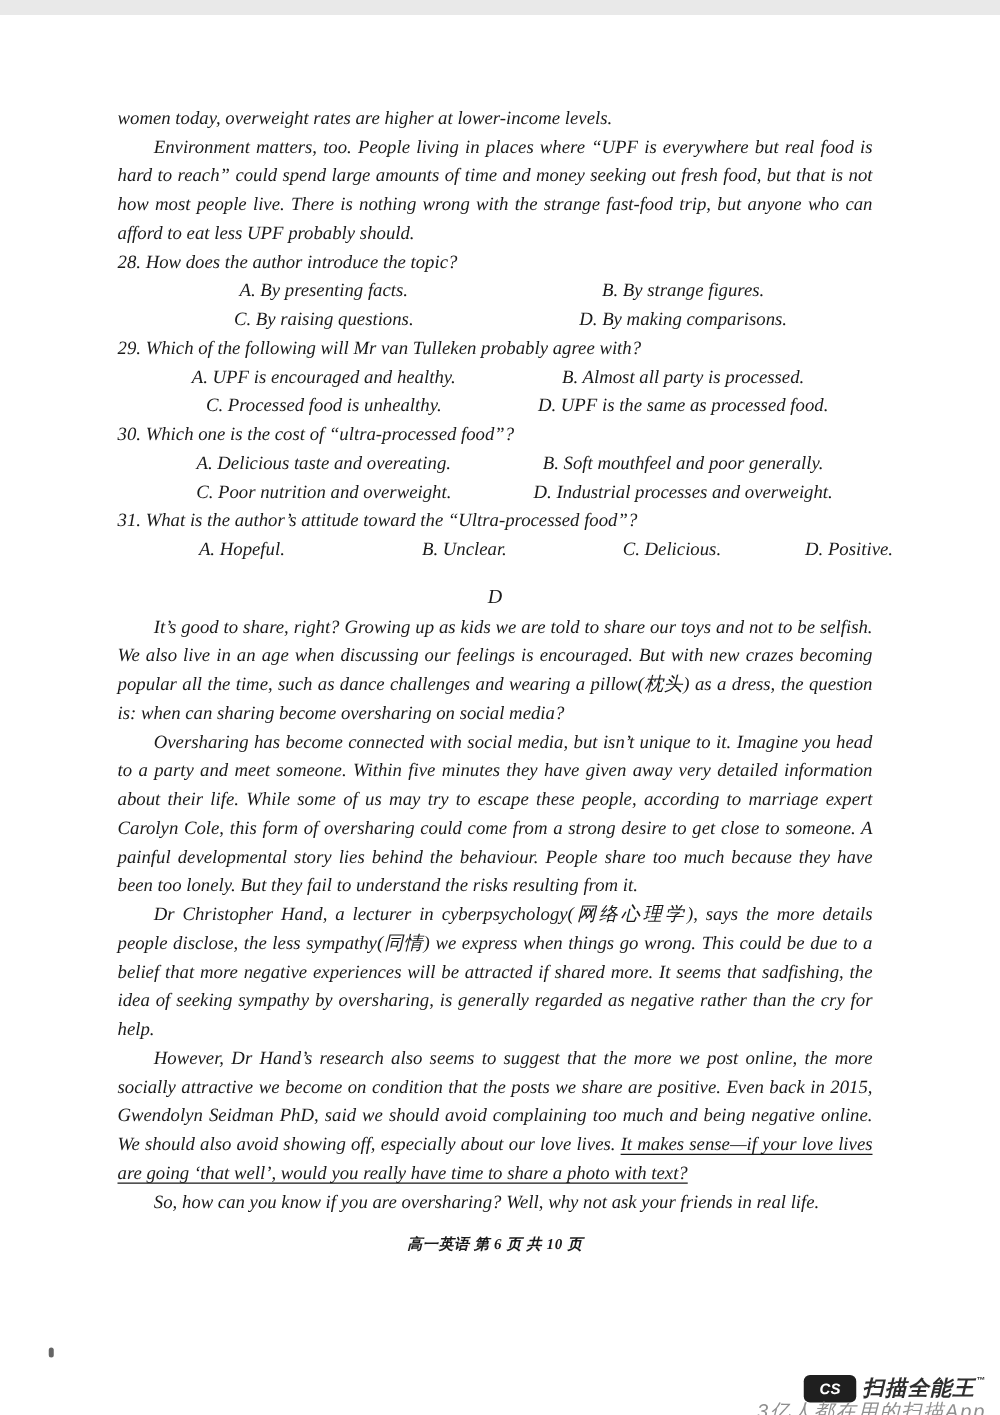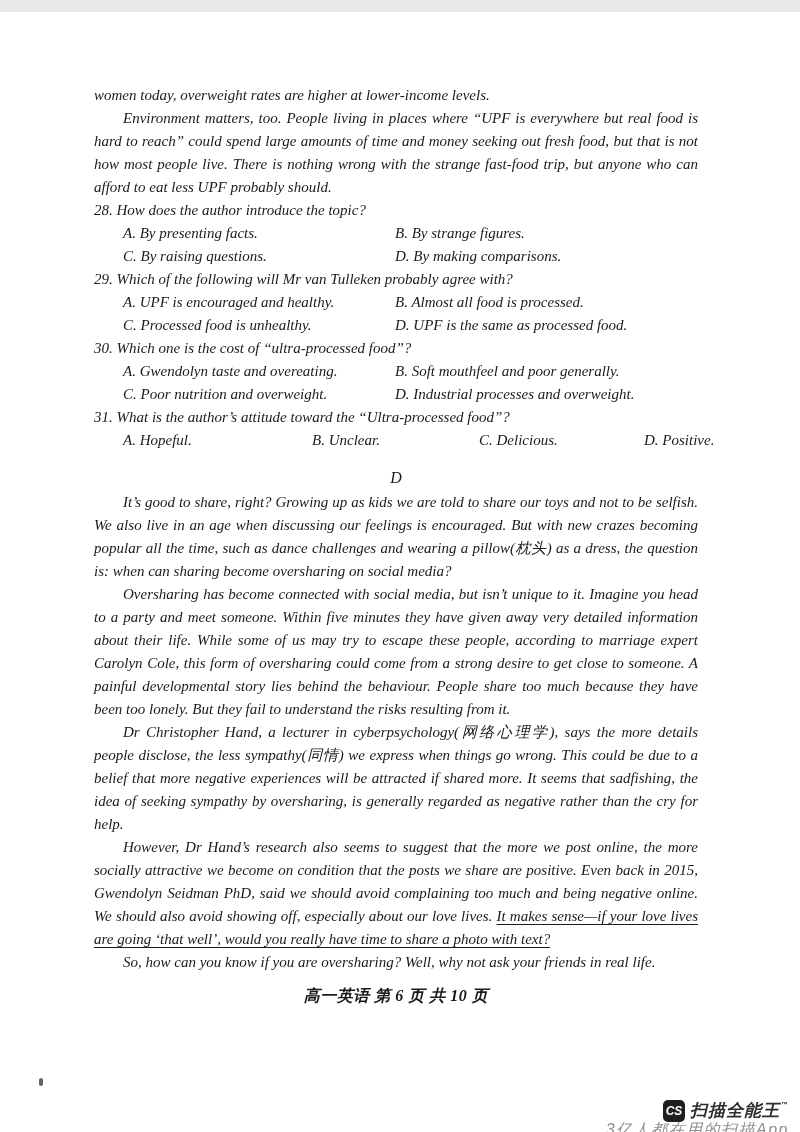--- a/index.html
+++ b/index.html
@@ -32,7 +32,7 @@
     grid-template-columns:141px 119px 117px auto;
     gap:48px;
   }
-  .opt{white-space:nowrap;overflow:visible;}
+  .opt{white-space:nowrap;overflow:visible;text-align:center;}
   .d-heading{
     text-align:center;
     text-indent:0;

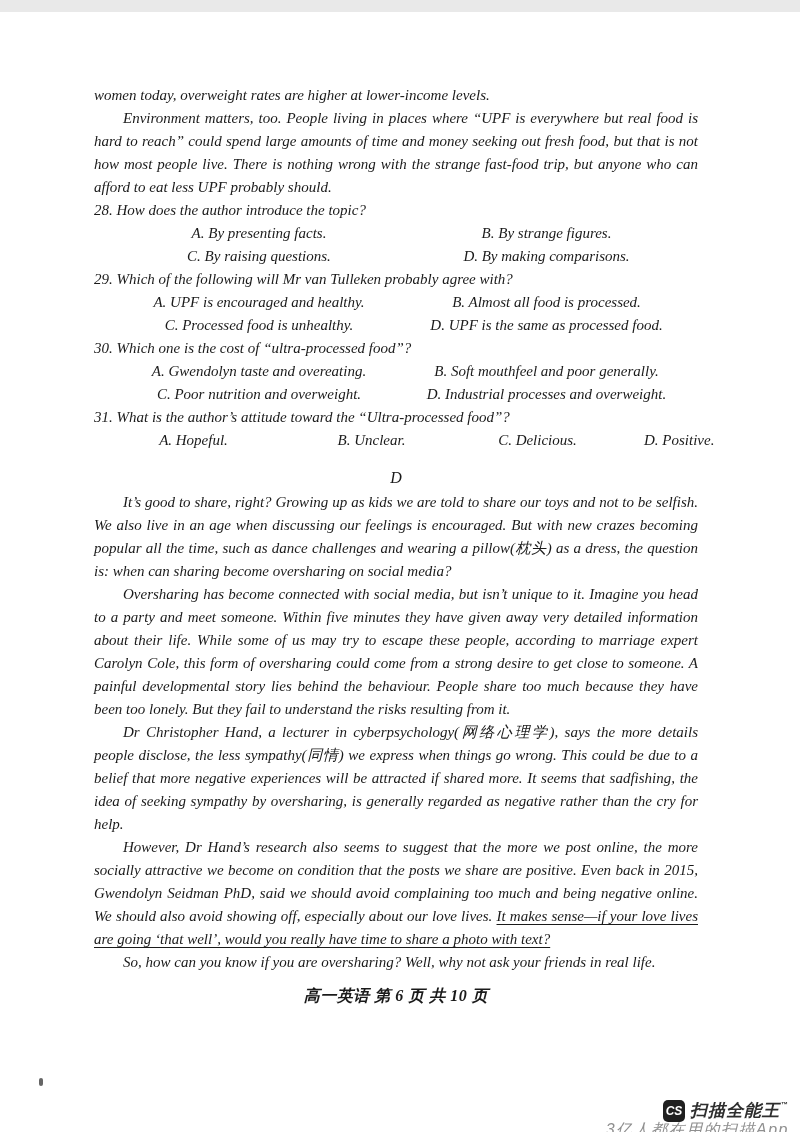--- a/index.html
+++ b/index.html
@@ -107,7 +107,7 @@
       <p class="question-stem"><span class="qnum">29.</span> <span>Which of the following will Mr van Tulleken probably agree with?</span></p>
       <div class="opts">
         <span class="opt">A. UPF is encouraged and healthy.</span>
-        <span class="opt">B. Almost all food is processed.</span>
+        <span class="opt">B. Almost all party is processed.</span>
       </div>
       <div class="opts">
         <span class="opt">C. Processed food is unhealthy.</span>

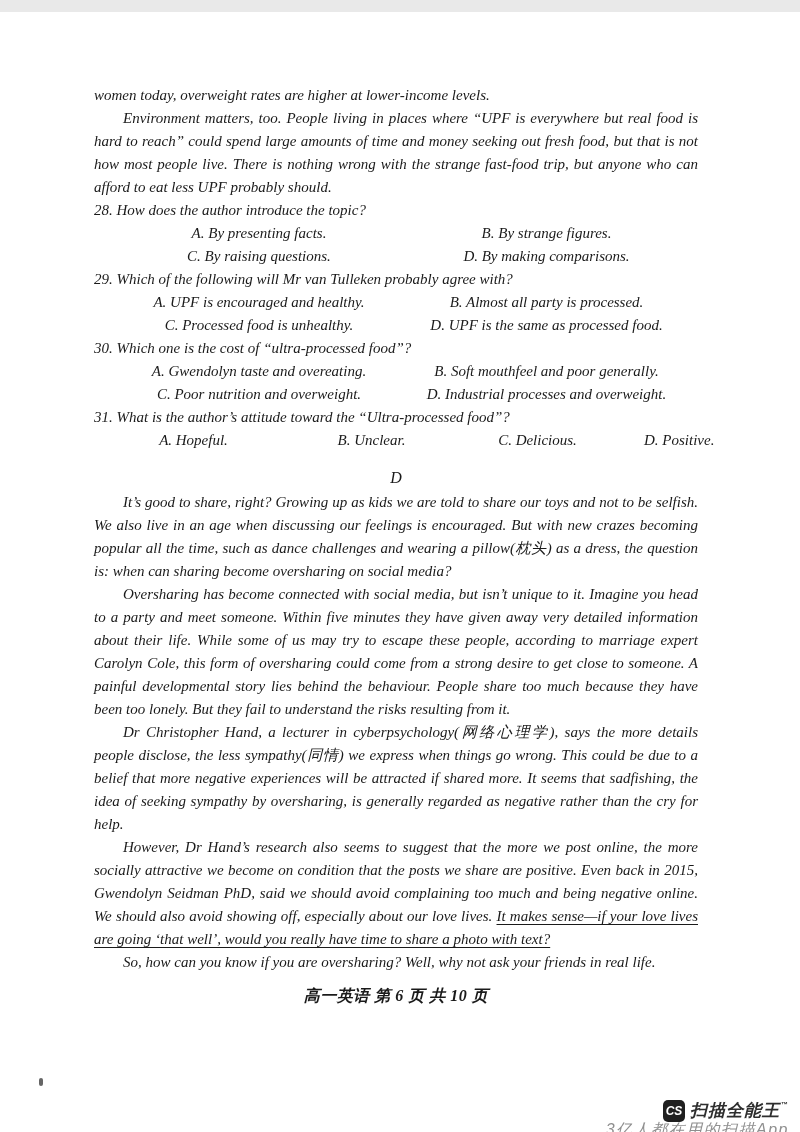--- a/index.html
+++ b/index.html
@@ -118,7 +118,7 @@
     <div>
       <p class="question-stem"><span class="qnum">30.</span> <span>Which one is the cost of “ultra-processed food”?</span></p>
       <div class="opts">
-        <span class="opt">A. Gwendolyn taste and overeating.</span>
+        <span class="opt">A. Delicious taste and overeating.</span>
         <span class="opt">B. Soft mouthfeel and poor generally.</span>
       </div>
       <div class="opts">

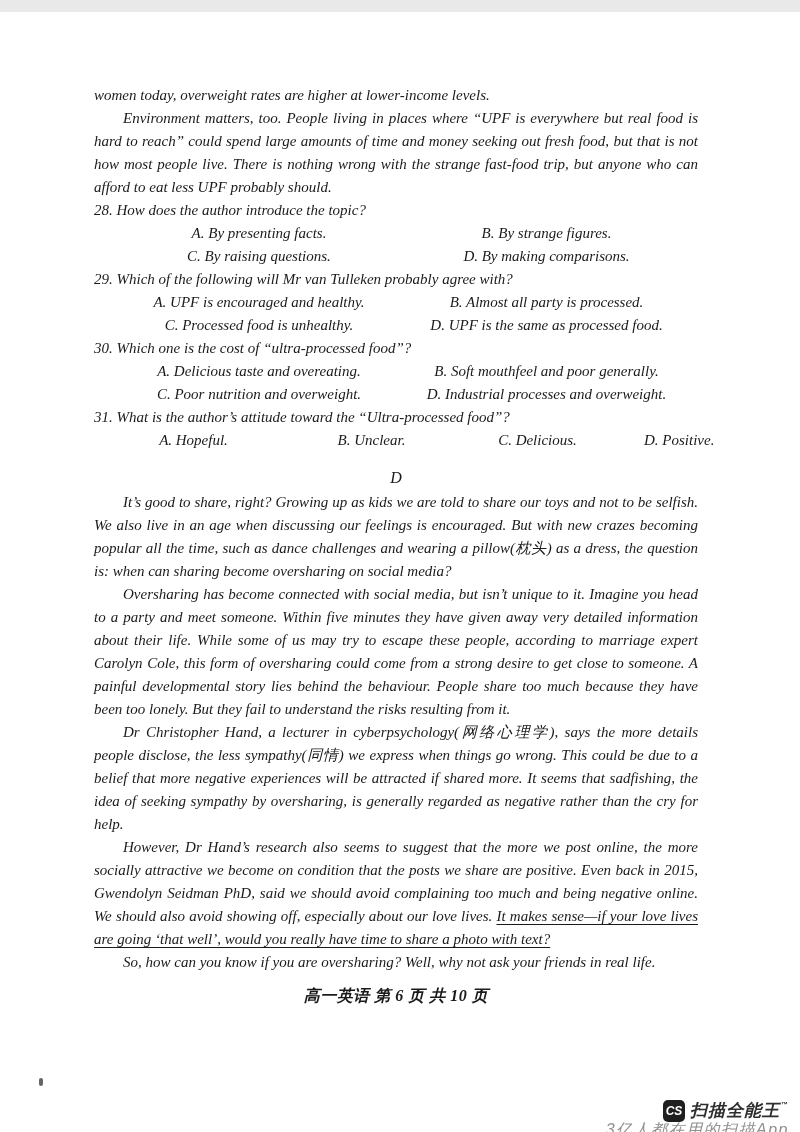--- a/index.html
+++ b/index.html
@@ -46,7 +46,7 @@
     text-align:center;
     text-indent:0;
     font-weight:bold;
-    font-size:16px;
+    font-size:12px;
     letter-spacing:0.5px;
   }
   .speck{

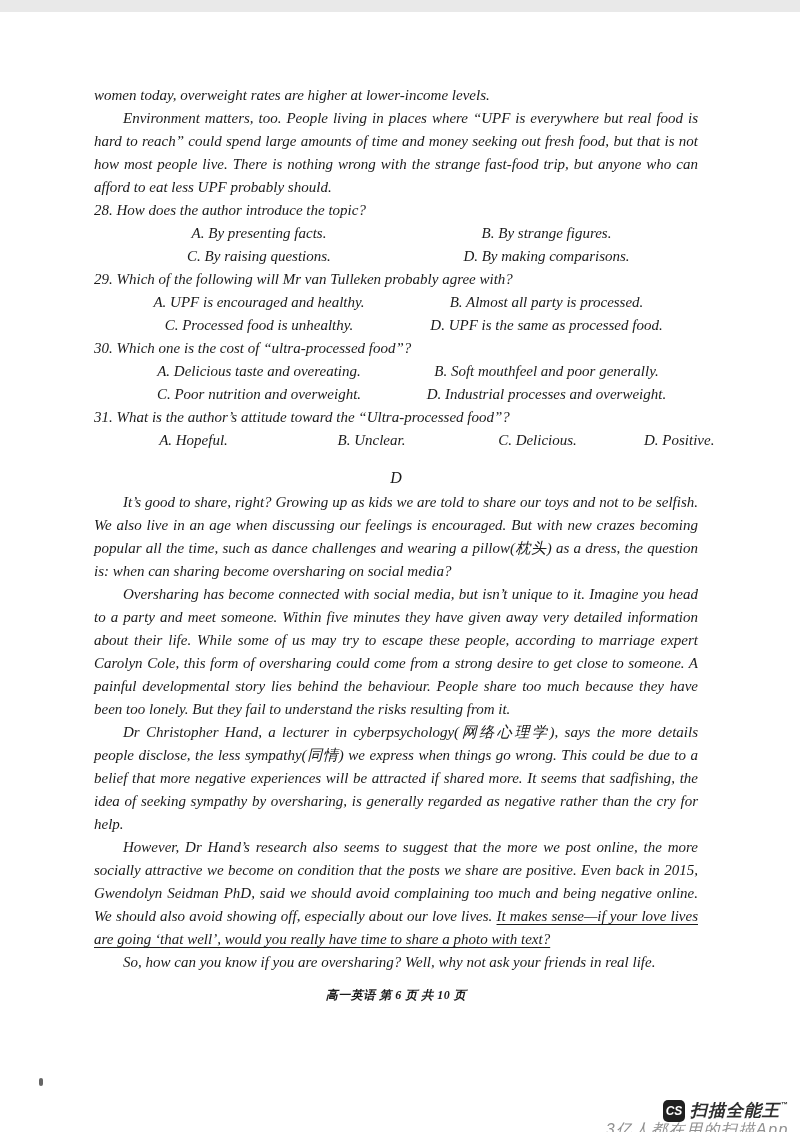--- a/index.html
+++ b/index.html
@@ -62,7 +62,7 @@
     display:flex;align-items:center;justify-content:flex-end;gap:5px;
   }
   .wm-badge{
-    width:22px;height:22px;border-radius:5px;
+    width:42px;height:22px;border-radius:5px;
     background:#1f1f1f;color:#ffffff;
     font-size:12px;font-weight:bold;
     display:flex;align-items:center;justify-content:center;

